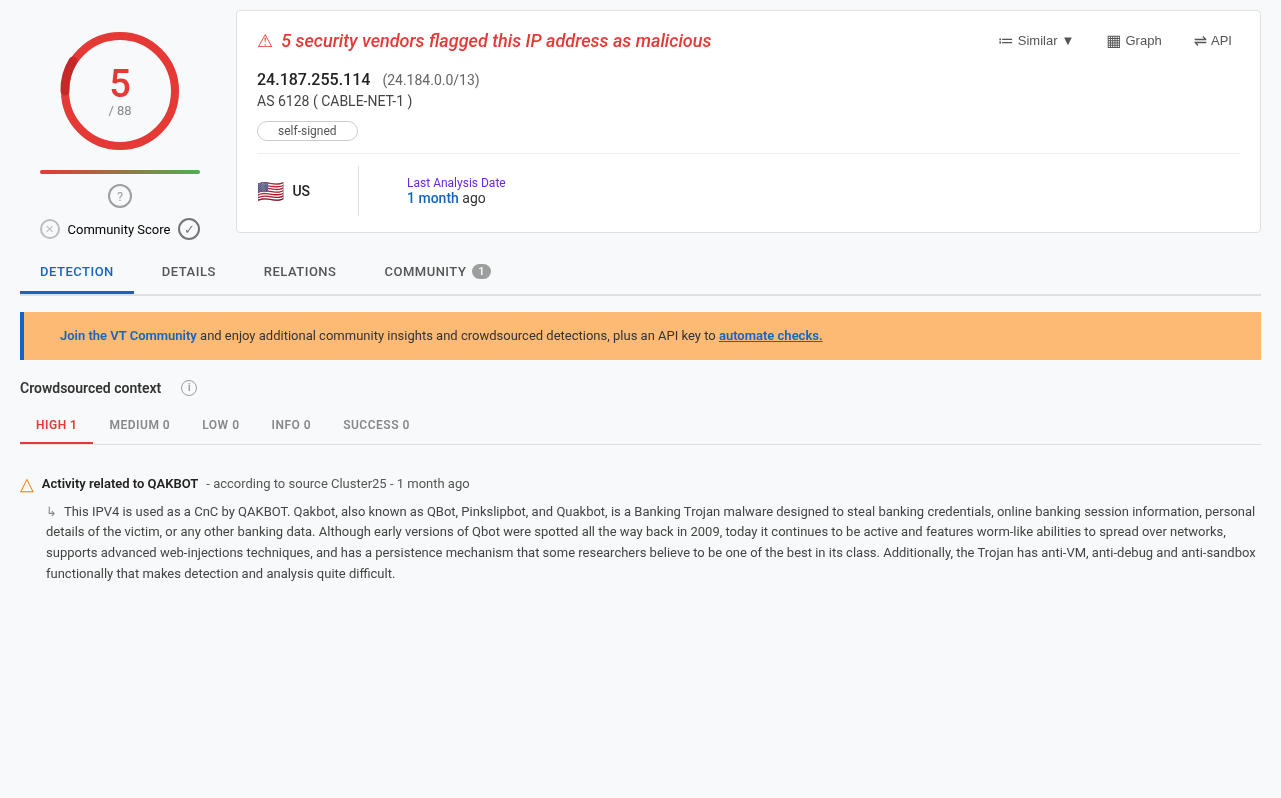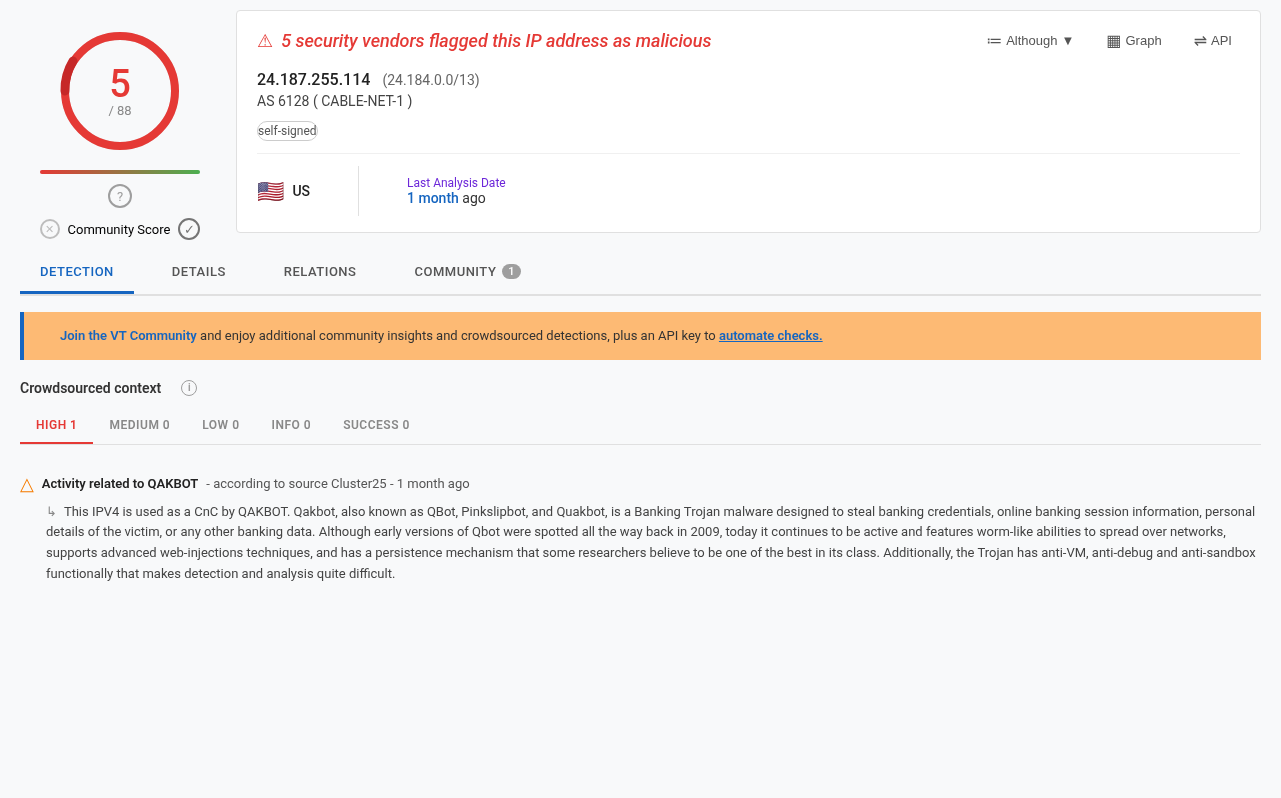--- a/index.html
+++ b/index.html
@@ -456,7 +456,7 @@
         <div class="toolbar-right">
           <button class="toolbar-btn">
             <span class="btn-icon">≔</span>
-            <span>Although</span>
+            <span>Similar</span>
             <span>▼</span>
           </button>
           <button class="toolbar-btn">

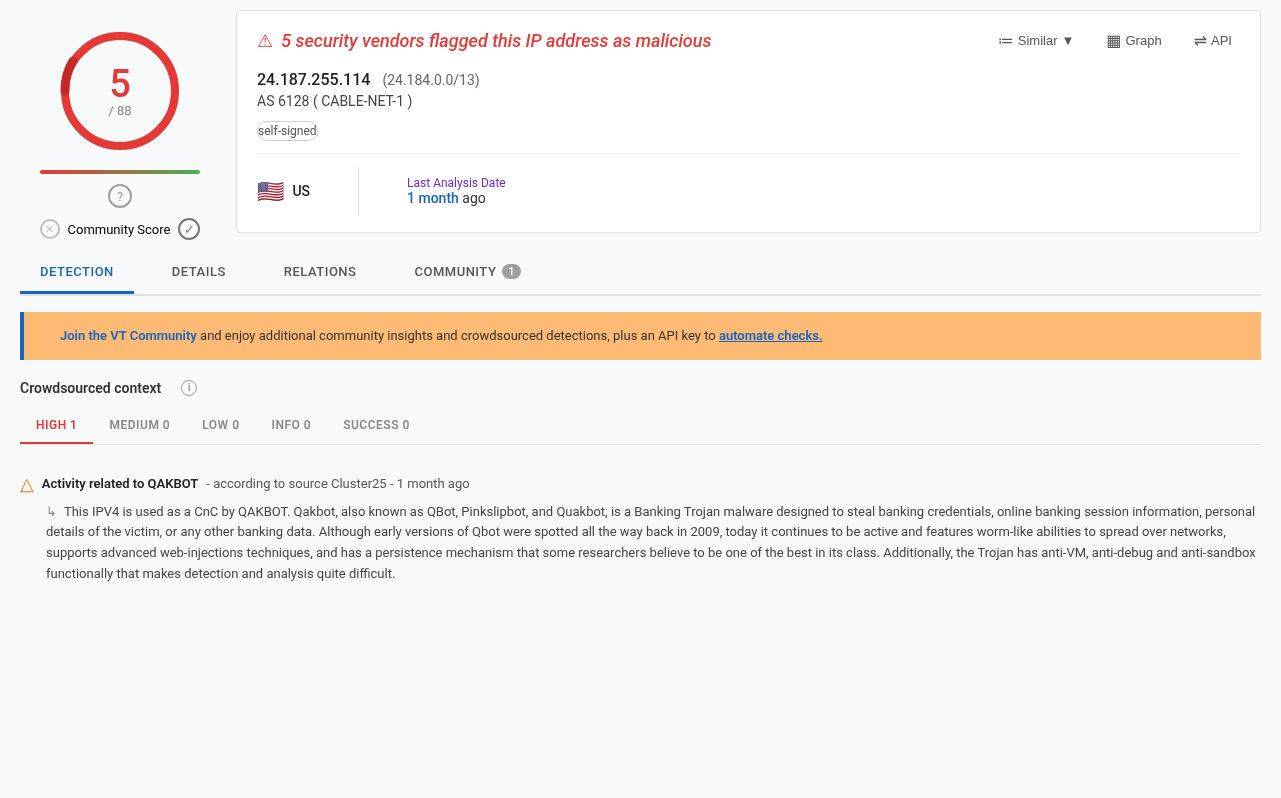--- a/index.html
+++ b/index.html
@@ -212,7 +212,7 @@
 
     .tag {
       display: inline-block;
-      padding: 2px 0;
+      padding: 2px 20px;
       border: 1px solid #ccc;
       border-radius: 12px;
       font-size: 12px;

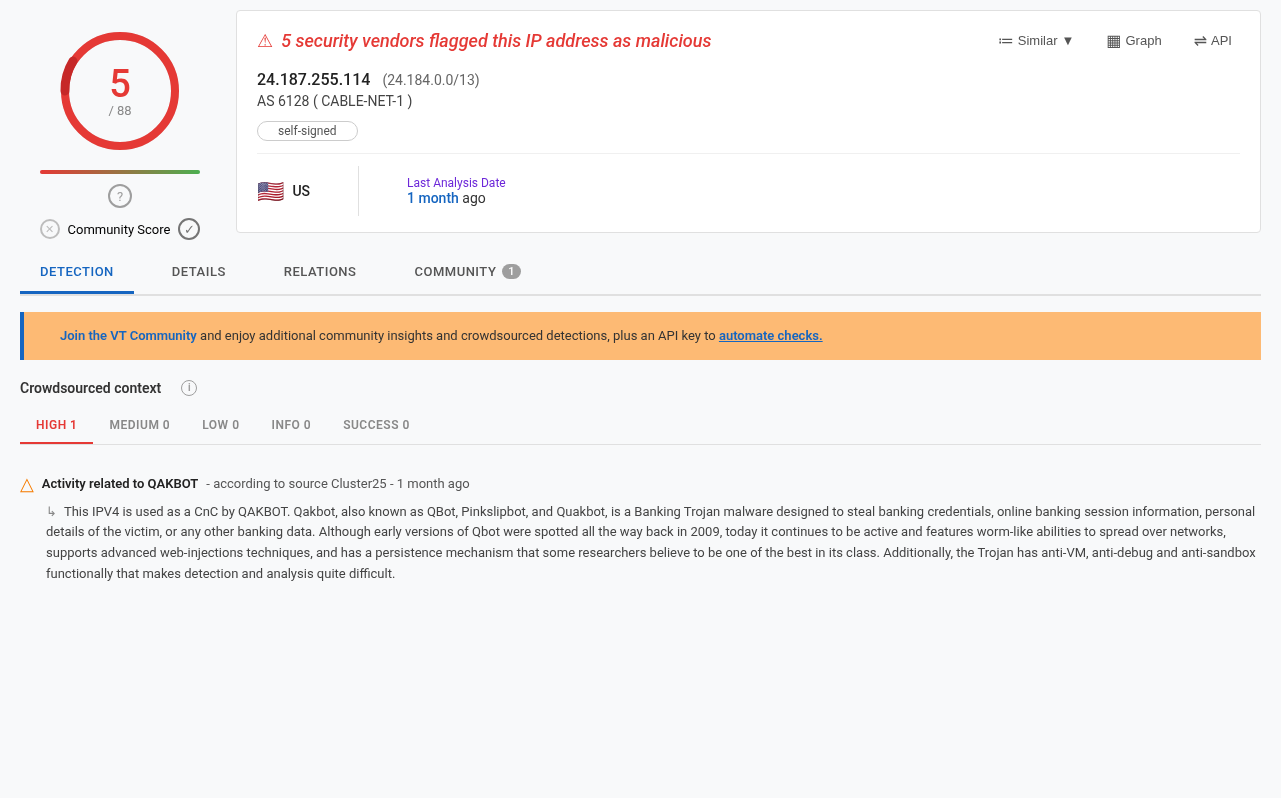--- a/index.html
+++ b/index.html
@@ -264,7 +264,7 @@
     .tabs-section {
       border-bottom: 2px solid #e0e0e0;
       display: flex;
-      gap: 18px;
+      gap: 8px;
       margin-top: 8px;
       margin-bottom: 6px;
     }

